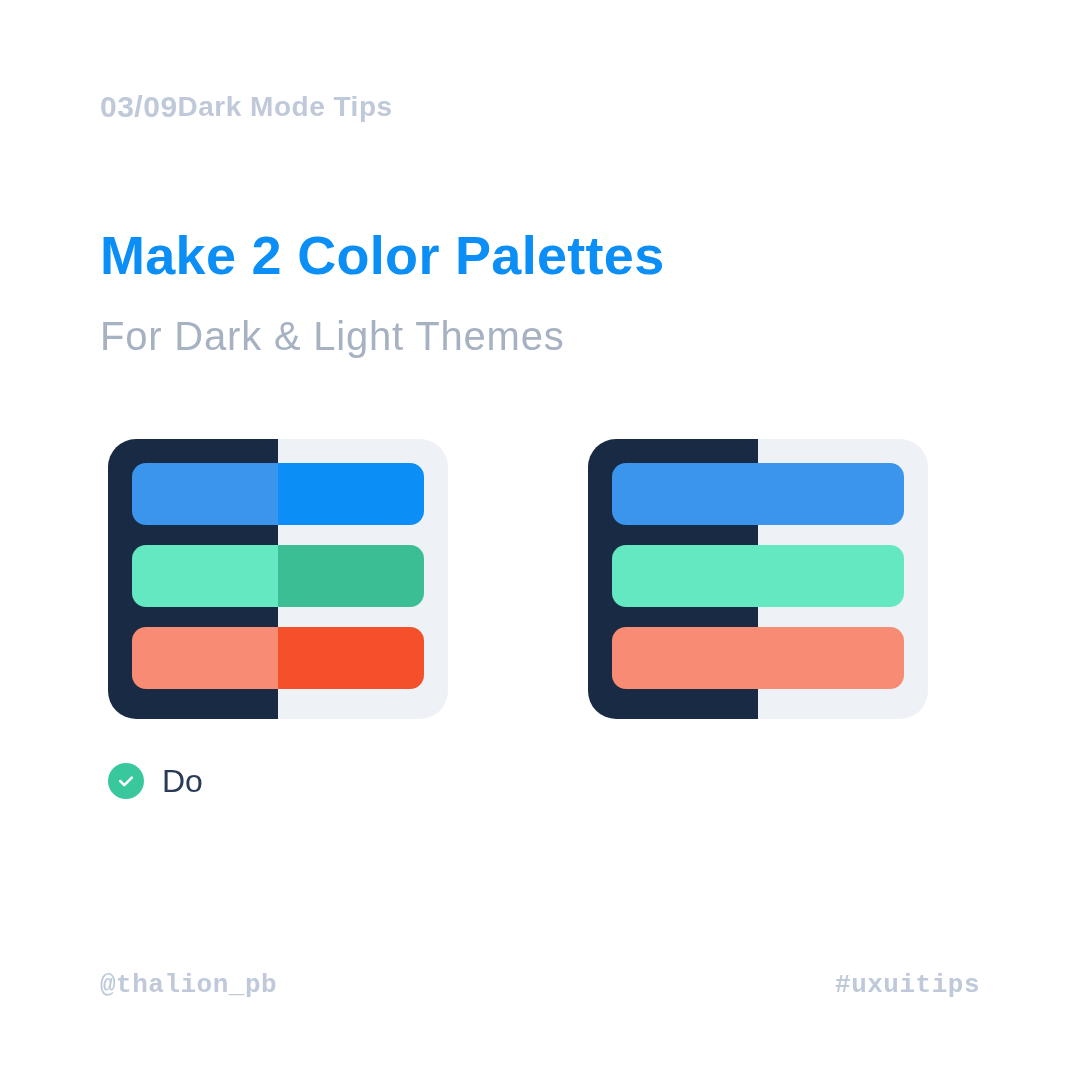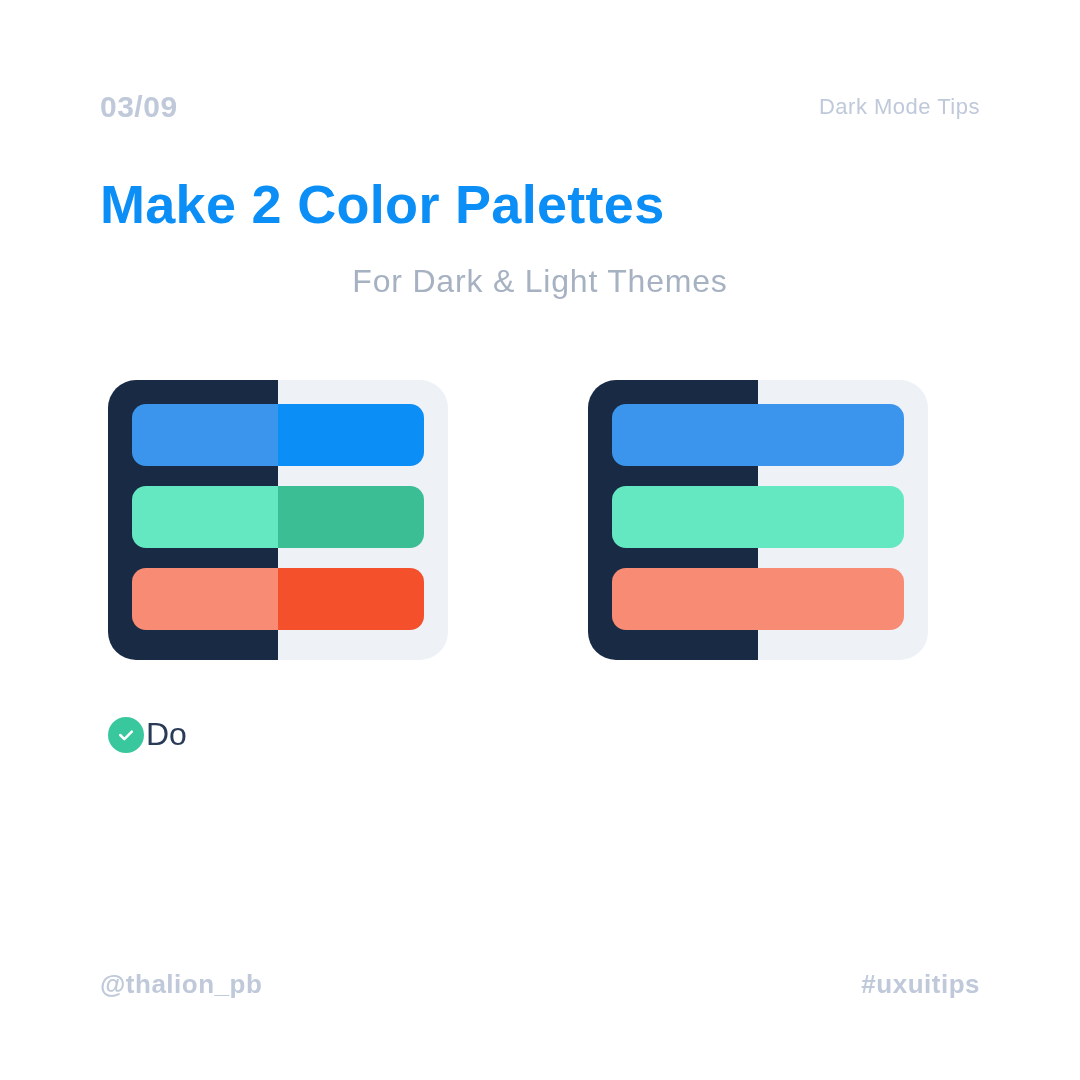--- a/index.html
+++ b/index.html
@@ -15,9 +15,9 @@
     }
     .header {
       display: flex;
-      justify-content: space-between;
+      justify-content: flex-start;
       align-items: center;
-      margin-bottom: 49px;
+      margin-bottom: 100px;
     }
     .page-num {
       font-size: 30px;

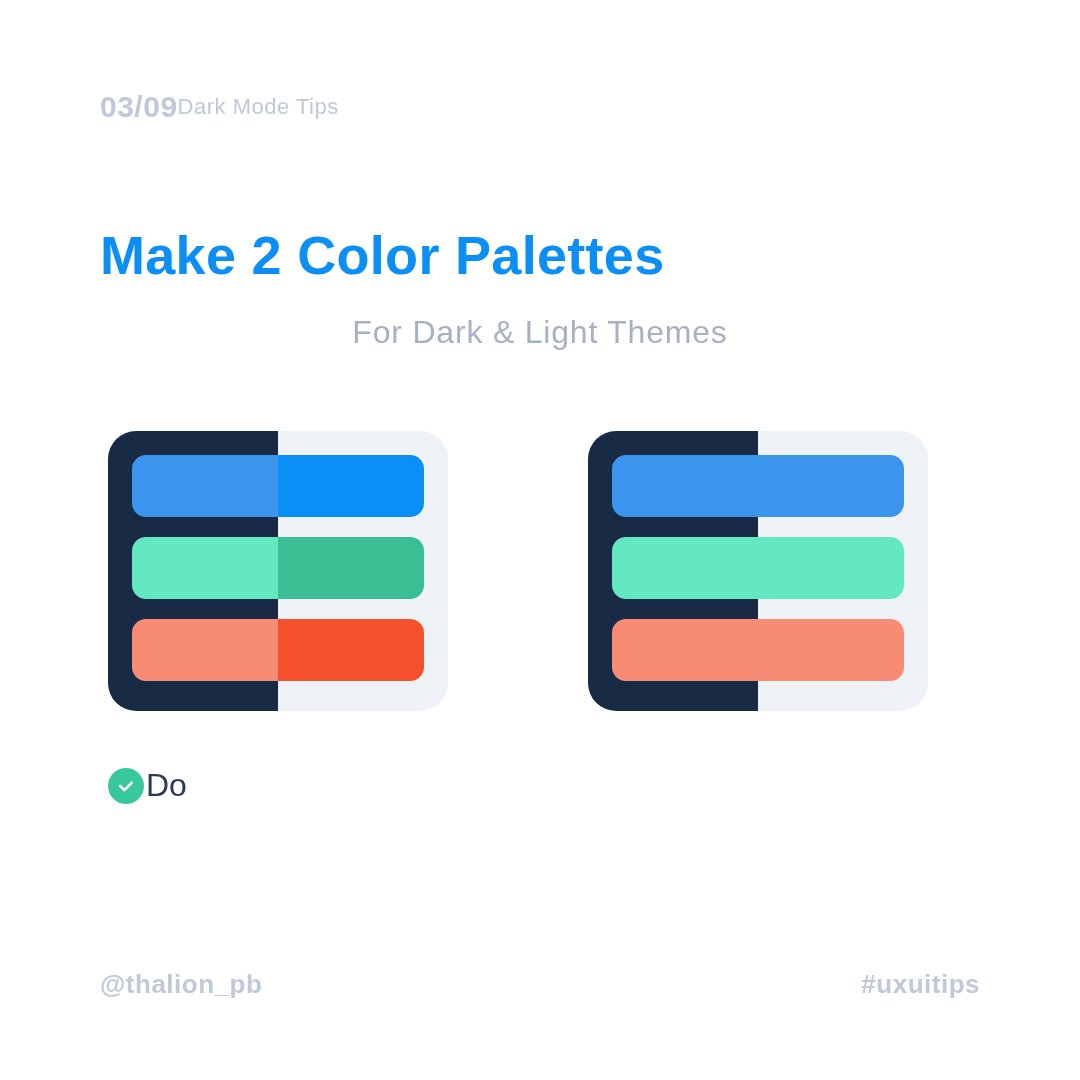--- a/index.html
+++ b/index.html
@@ -26,8 +26,8 @@
       letter-spacing: 0.5px;
     }
     .category {
-      font-size: 22px;
-      font-weight: 400;
+      font-size: 28px;
+      font-weight: 700;
       color: #bfc9d9;
       letter-spacing: 0.5px;
     }

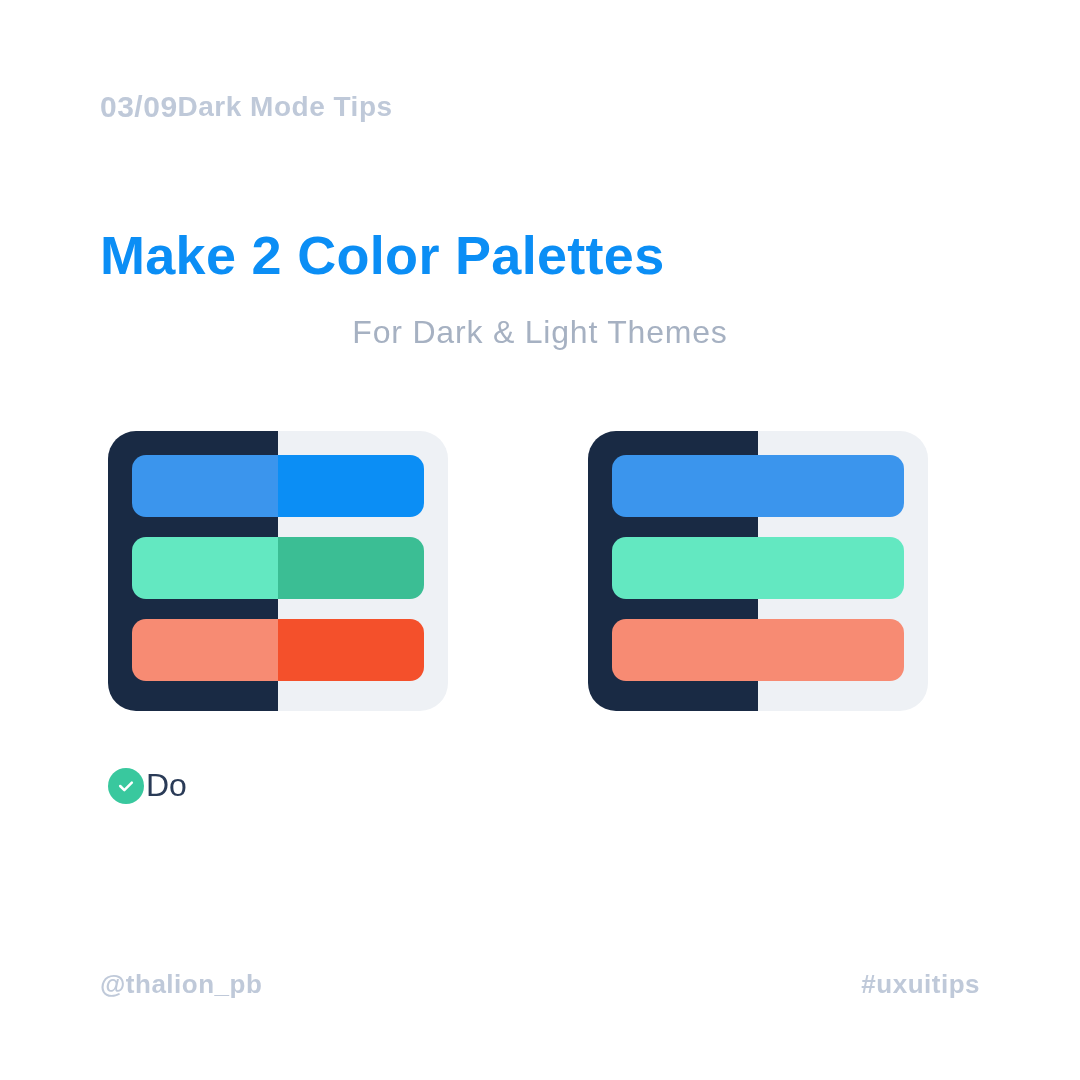--- a/index.html
+++ b/index.html
@@ -39,12 +39,11 @@
       margin-bottom: 28px;
     }
     .subtitle {
-      font-size: 32px;
+      font-size: 40px;
       font-weight: 500;
       color: #a6b1c2;
       letter-spacing: 0.8px;
       margin-bottom: 80px;
-      text-align: center;
     }
     .examples {
       display: flex;

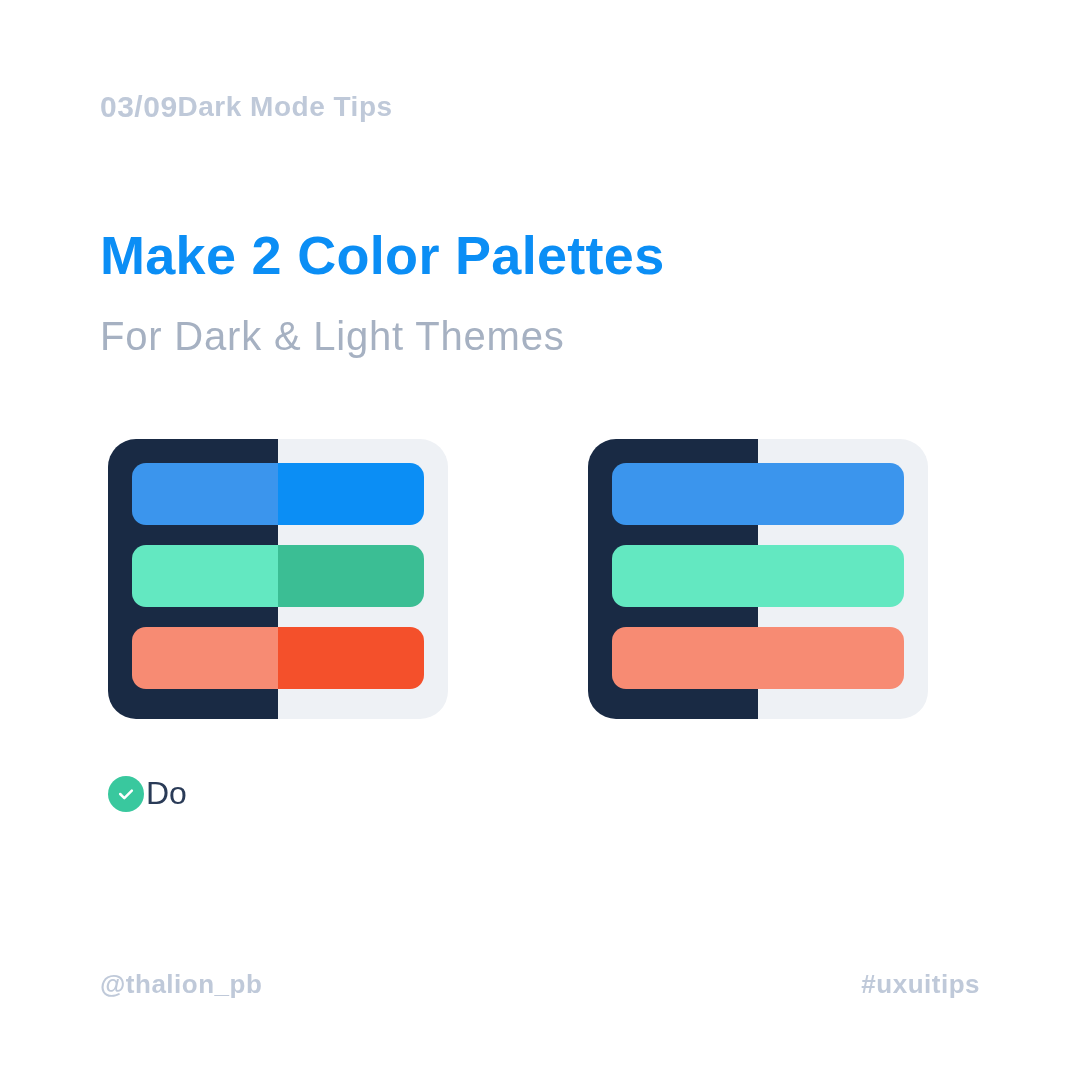--- a/index.html
+++ b/index.html
@@ -81,9 +81,8 @@
     .half.right .bar { border-top-left-radius: 0; border-bottom-left-radius: 0; }
     .label-row {
       display: flex;
-      align-items: center;
-      gap: 2px;
-      margin-top: 56px;
+      gap: 18px;
+      margin-top: 44px;
     }
     .icon-circle {
       width: 36px;

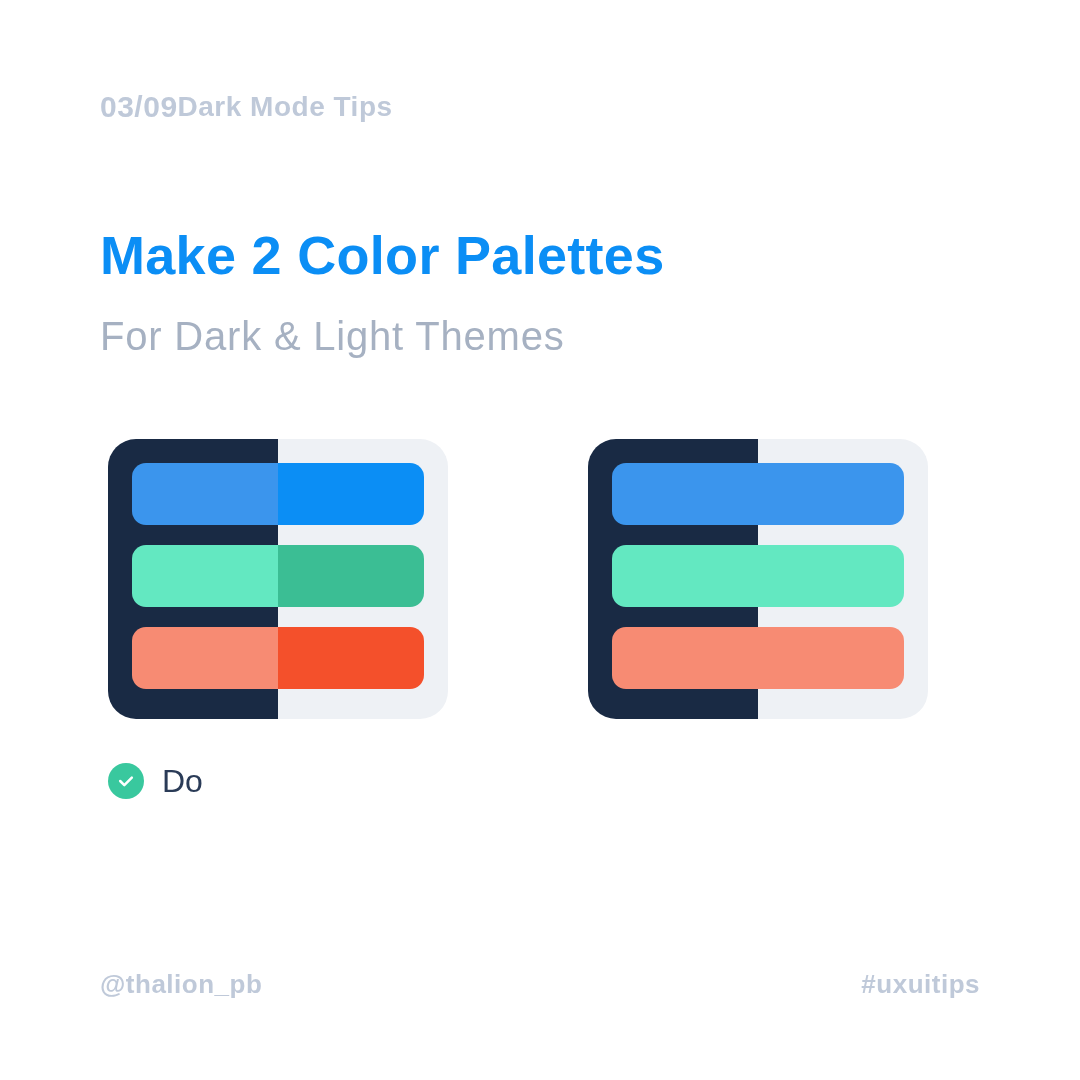--- a/index.html
+++ b/index.html
@@ -114,6 +114,7 @@
       font-weight: 600;
       color: #bfc9d9;
       letter-spacing: 0.5px;
+      font-family: Liberation Mono, monospace;
     }
   </style>
 </head>

